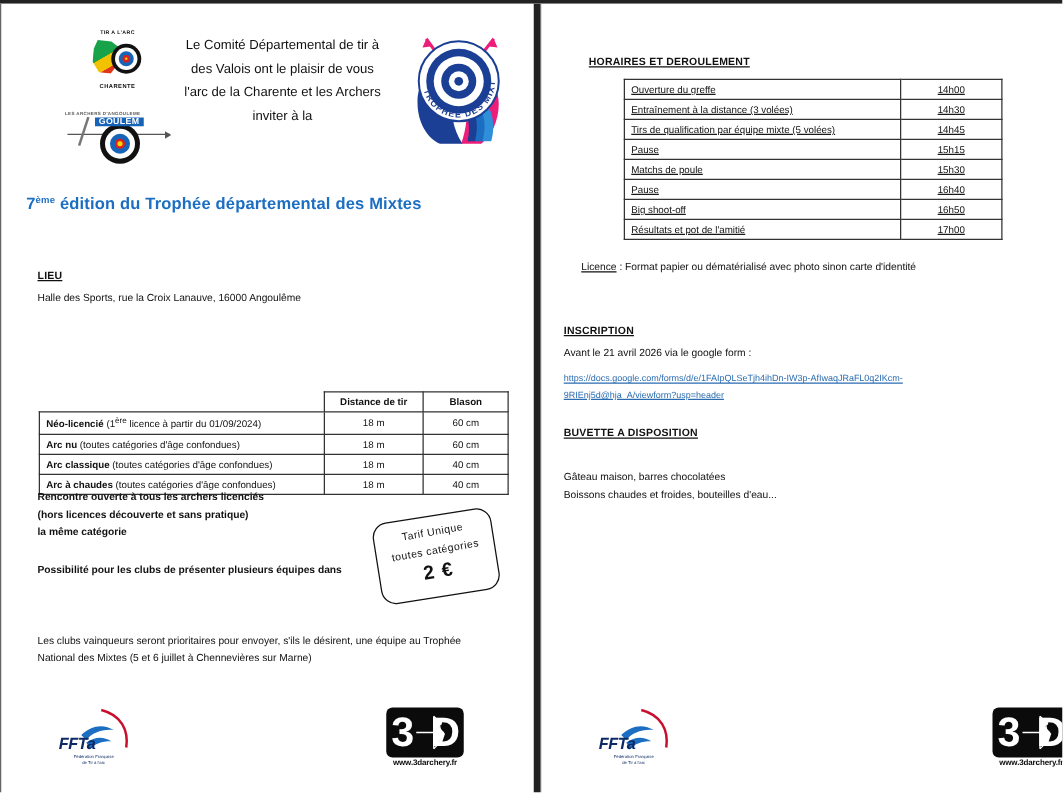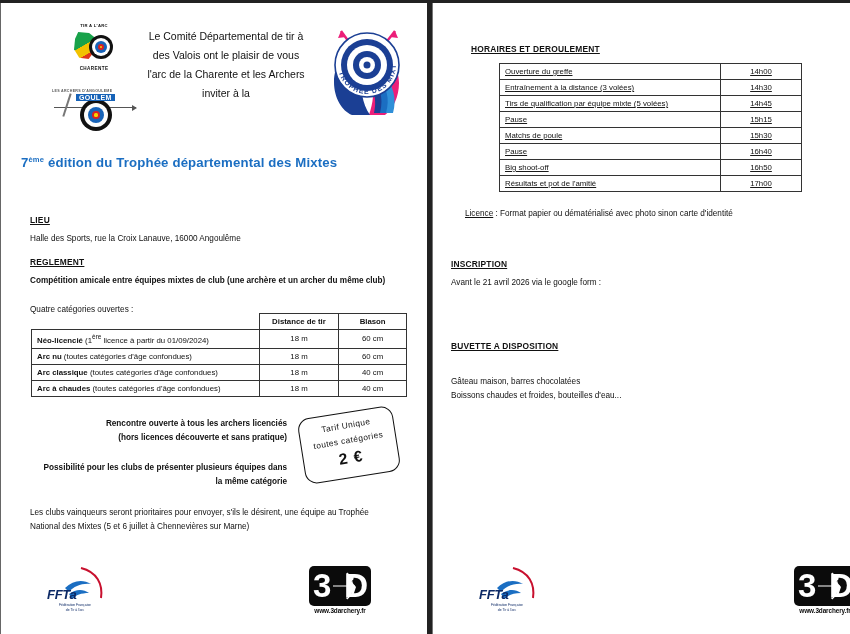--- a/index.html
+++ b/index.html
@@ -409,11 +409,6 @@
         <div class="body-line" style="margin-top:7px">Halle des Sports, rue la Croix Lanauve, 16000 Angoulême</div>
       </div>
 
-      <div class="blk" style="top:254px">
-        <div class="sec-head">REGLEMENT</div>
-        <div class="body-line body-bold" style="margin-top:7px">Compétition amicale entre équipes mixtes de club (une archère et un archer du même club)</div>
-        <div class="body-line" style="margin-top:15px">Quatre catégories ouvertes :</div>
-      </div>
 
       <div class="blk" style="top:310px; left:30px;">
         <table class="doc-table">

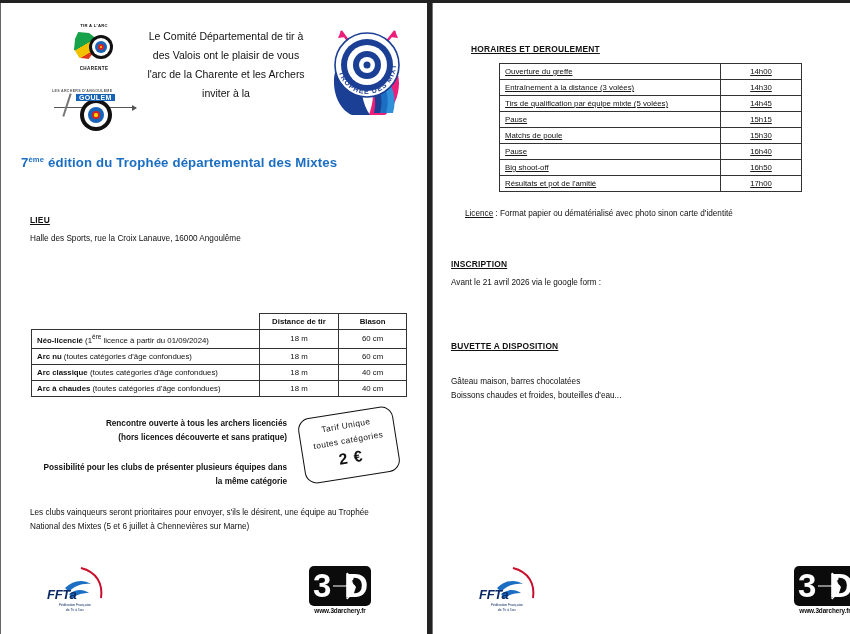--- a/index.html
+++ b/index.html
@@ -550,6 +550,10 @@
       <div class="blk" style="top:256px; left:18px;">
         <div class="sec-head">INSCRIPTION</div>
         <div class="body-line" style="margin-top:7px">Avant le 21 avril 2026 via le google form :</div>
+        <div style="margin-top:7px">
+          <a class="form-link" href="#">https://docs.google.com/forms/d/e/1FAIpQLSeTjh4ihDn-IW3p-AfIwaqJRaFL0q2IKcm-</a>
+          <a class="form-link" href="#">9RIEnj5d@hja_A/viewform?usp=header</a>
+        </div>
       </div>
 
       <div class="blk" style="top:338px; left:18px;">

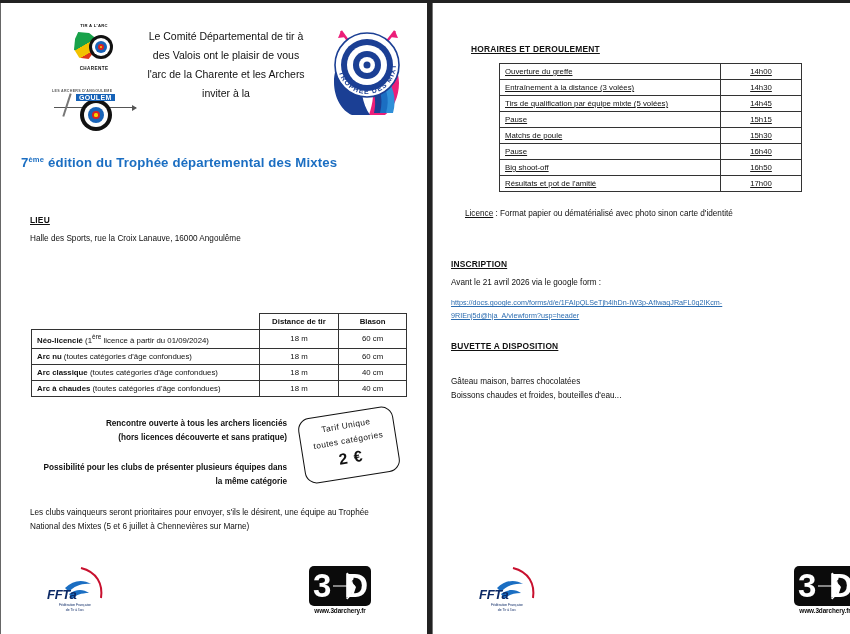--- a/index.html
+++ b/index.html
@@ -444,7 +444,7 @@
         </table>
       </div>
 
-      <div class="blk" style="top:414px; right:140px;text-align:right;">
+      <div class="blk" style="top:388px; right:140px;">
         <div class="body-line body-bold">Rencontre ouverte à tous les archers licenciés</div>
         <div class="body-line body-bold">(hors licences découverte et sans pratique)</div>
         <div class="body-line body-bold" style="margin-top:16px">Possibilité pour les clubs de présenter plusieurs équipes dans</div>

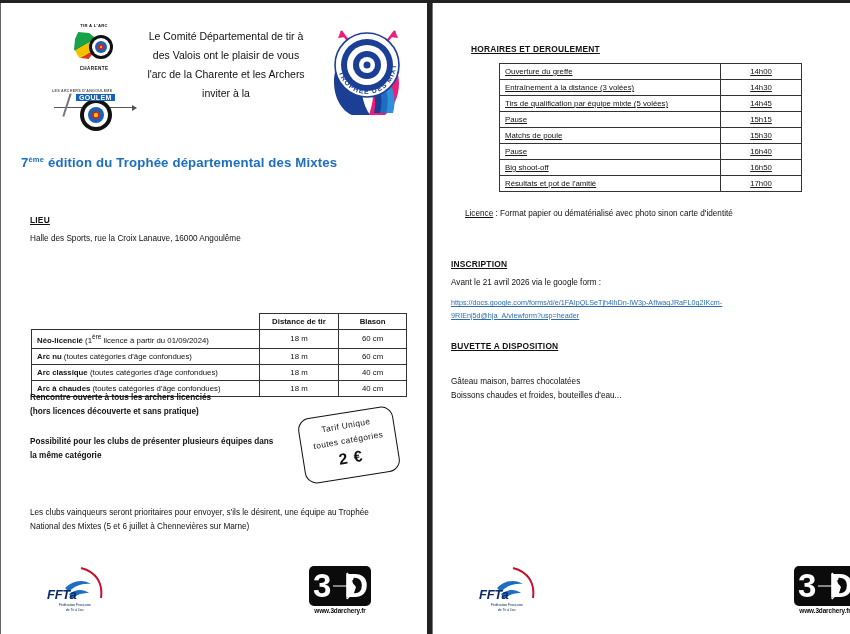--- a/index.html
+++ b/index.html
@@ -447,8 +447,8 @@
       <div class="blk" style="top:388px; right:140px;">
         <div class="body-line body-bold">Rencontre ouverte à tous les archers licenciés</div>
         <div class="body-line body-bold">(hors licences découverte et sans pratique)</div>
+        <div class="body-line body-bold">la même catégorie</div>
         <div class="body-line body-bold" style="margin-top:16px">Possibilité pour les clubs de présenter plusieurs équipes dans</div>
-        <div class="body-line body-bold">la même catégorie</div>
       </div>
 
       <div class="blk" style="top:503px; right:22px;">

